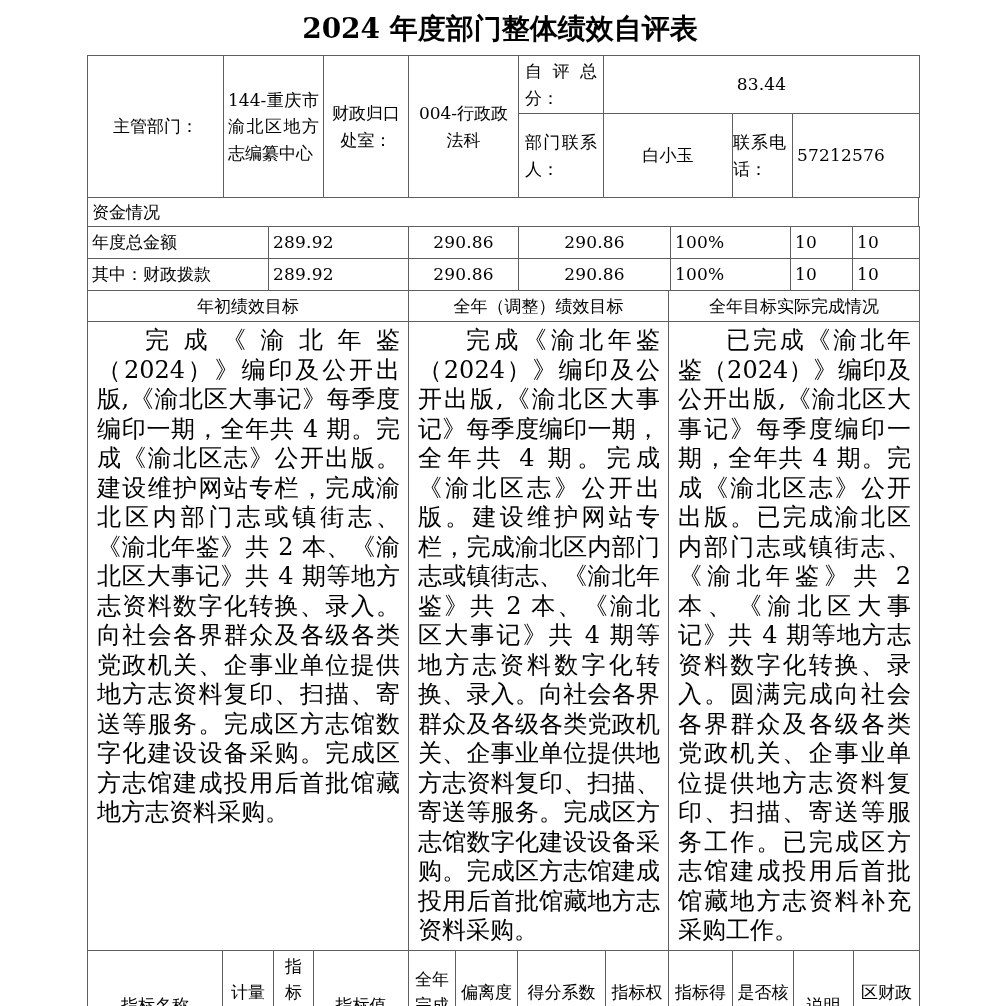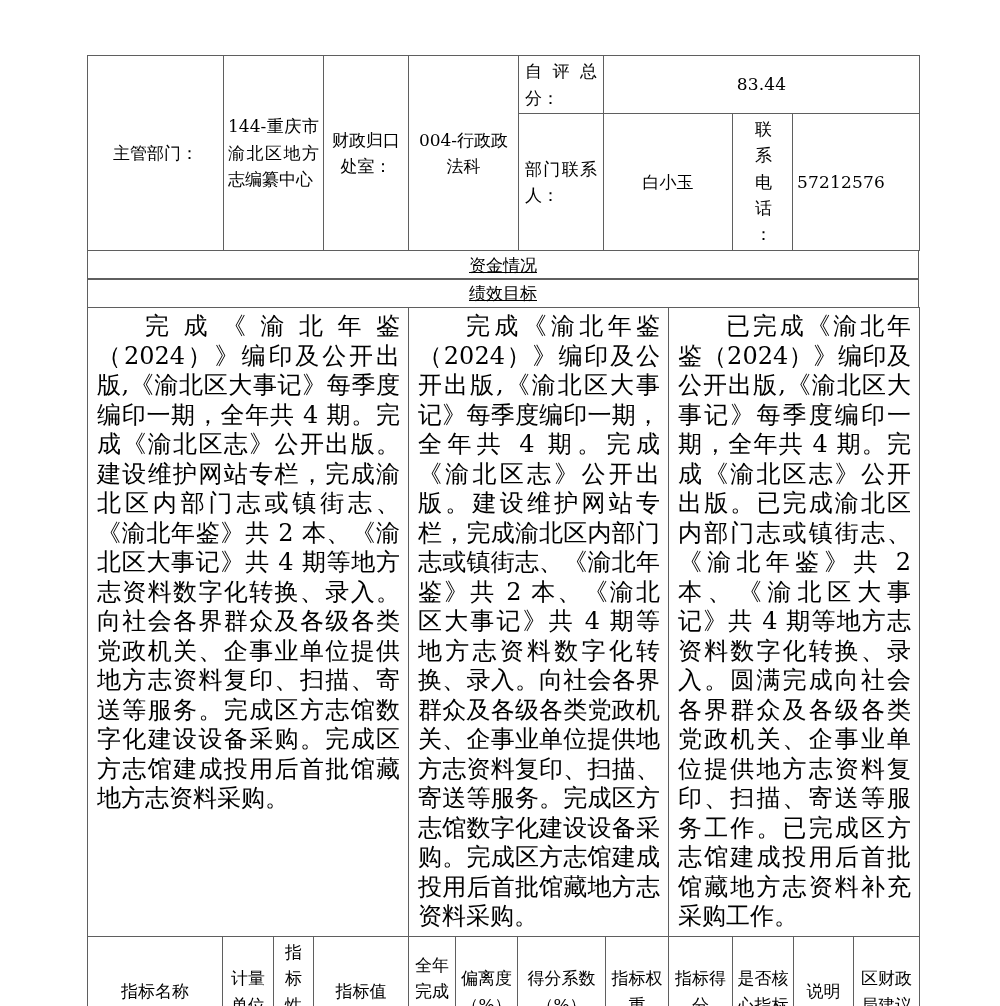--- a/index.html
+++ b/index.html
@@ -58,6 +58,7 @@
 
 <div class="doc">
 
+  <div class="doc-title">2024 年度部门整体绩效自评表</div>
 
   <div class="tbl-wrap">
 

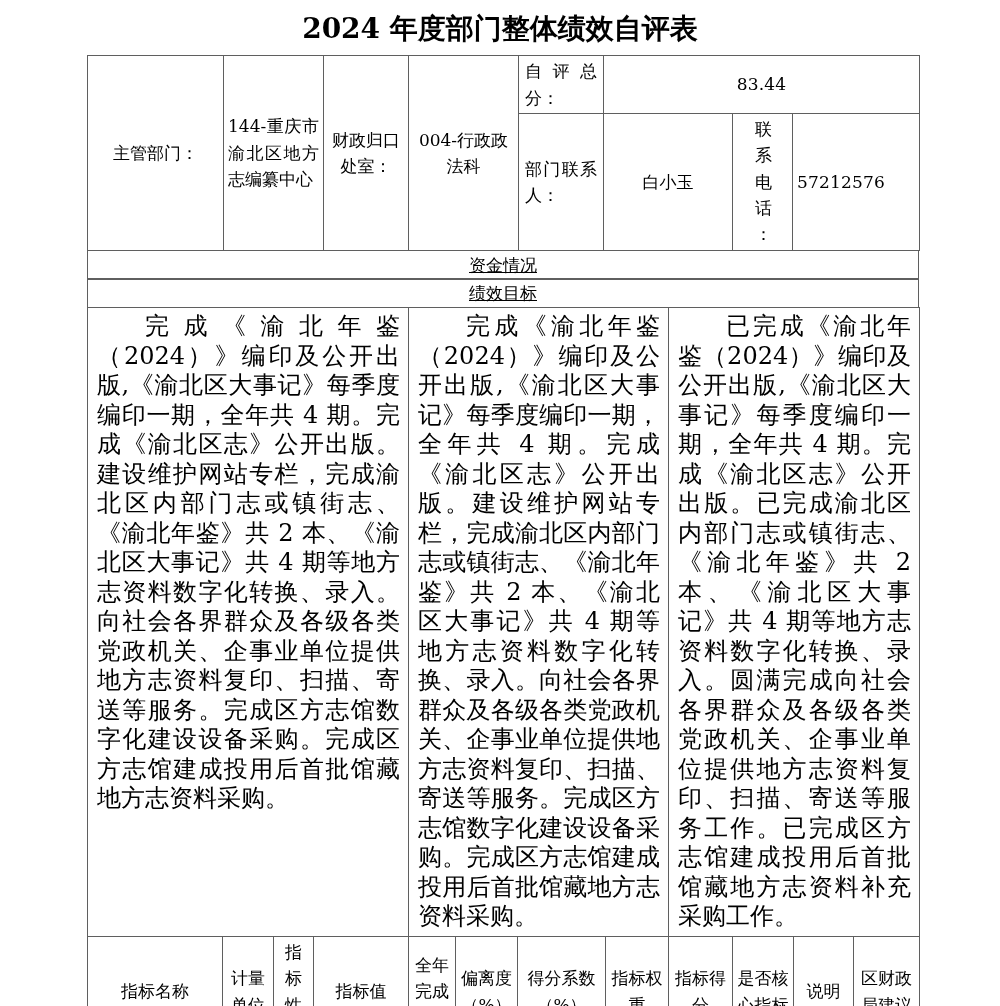--- a/index.html
+++ b/index.html
@@ -49,7 +49,7 @@
     line-height: 29.5px;
     padding: 4px 8px 4px 9px;
   }
-  .phone-label { padding-left: 22px; padding-right: 6px; text-align: justify; }
+  .phone-label { padding-left: 0; padding-right: 6px; text-align: justify; }
   .hdr-label { padding-left: 6px; padding-right: 6px; }
   .num-cell { letter-spacing: 0.2px; }
 </style>

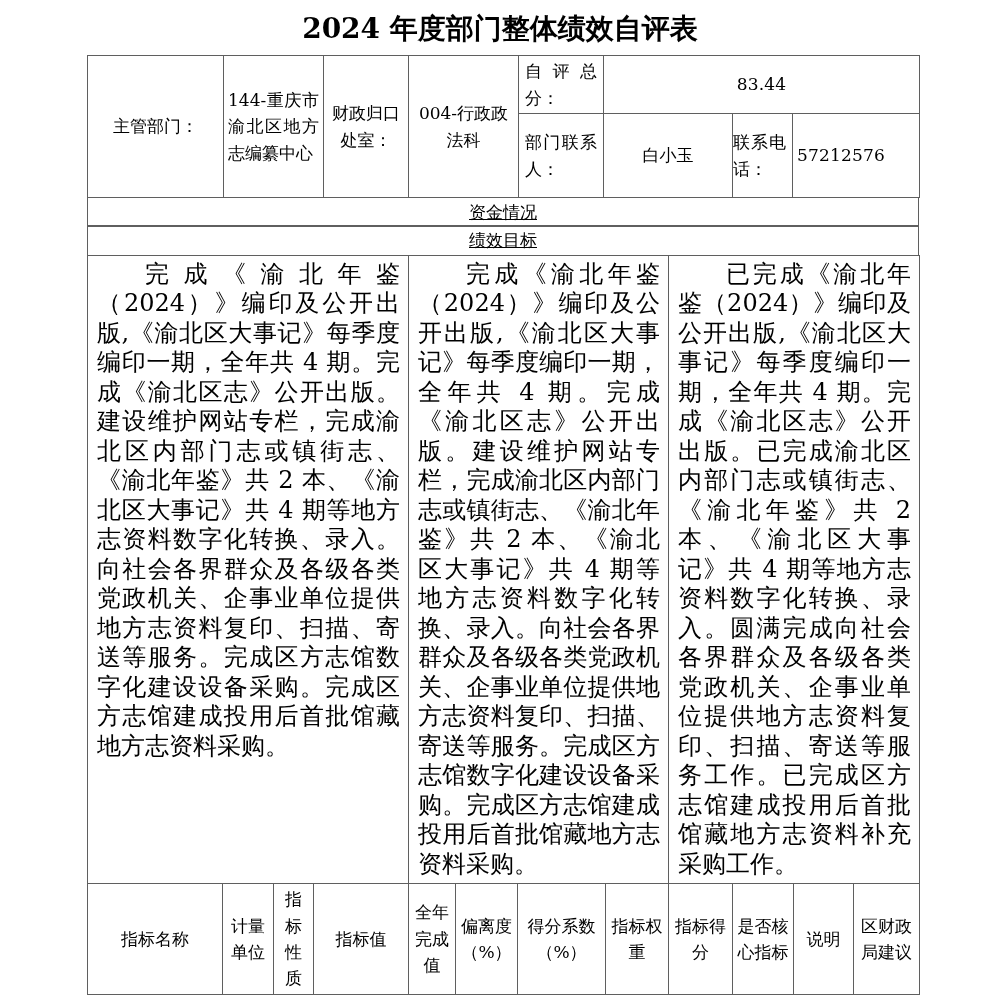--- a/index.html
+++ b/index.html
@@ -40,7 +40,7 @@
   .c { text-align: center; }
   .l { text-align: left; }
   .j { text-align: justify; }
-  .band td { text-align: center; height: 29px; padding: 1px 4px; text-decoration: underline; }
+  .band td { height: 29px; padding: 1px 4px; }
   .goal-text {
     vertical-align: top;
     text-align: justify;

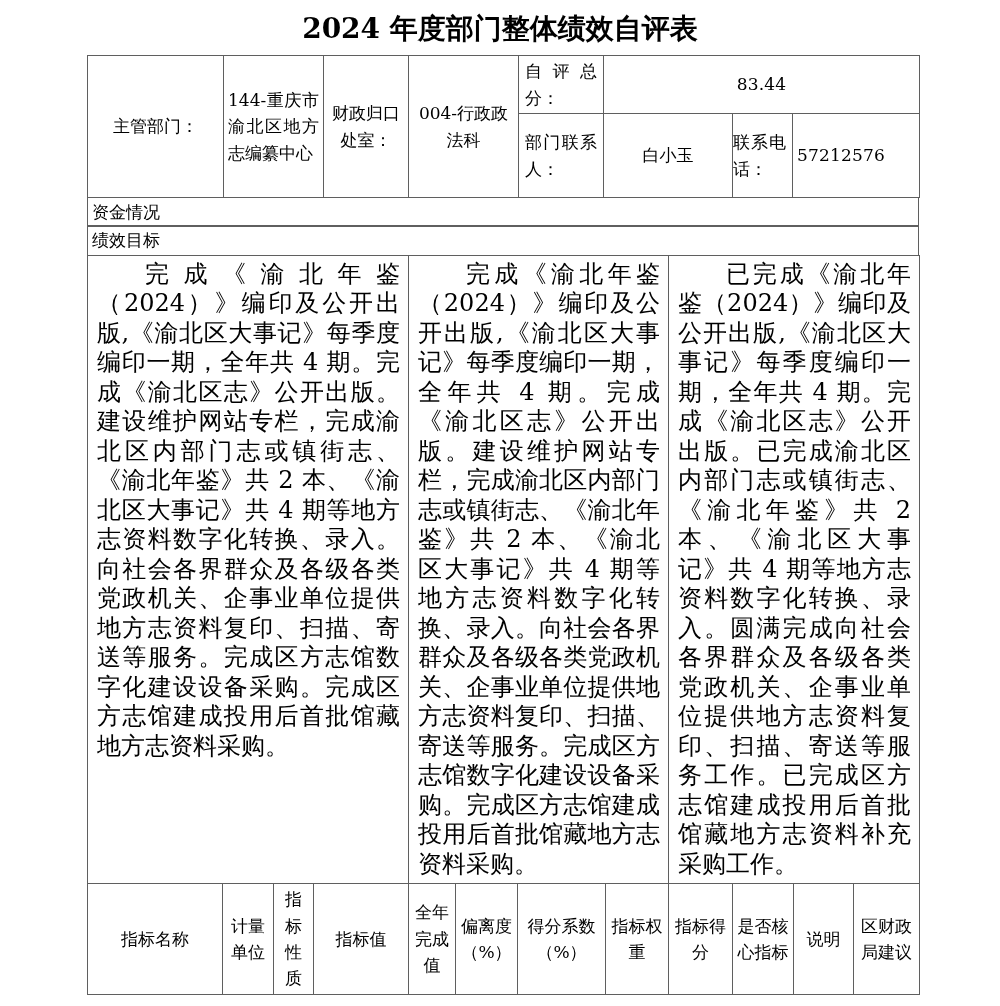--- a/index.html
+++ b/index.html
@@ -110,6 +110,15 @@
           <col style="width:67px">
       </colgroup>
       <tbody>
+      <tr style="height:31px">
+        <td class="l">年度总金额</td>
+        <td class="l num-cell">289.92</td>
+        <td class="c num-cell">290.86</td>
+        <td class="c num-cell">290.86</td>
+        <td class="l num-cell">100%</td>
+        <td class="l num-cell">10</td>
+        <td class="l num-cell">10</td>
+      </tr>
     </tbody>
       </table>
 

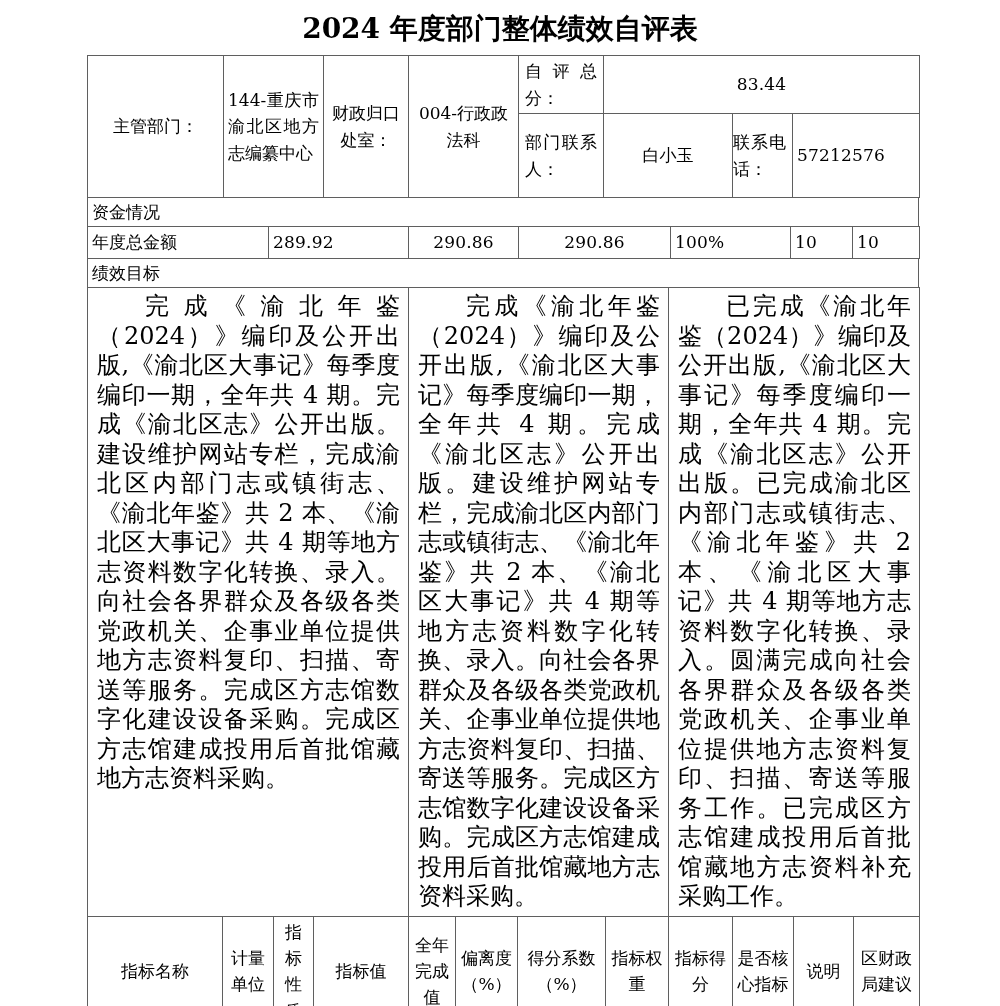--- a/index.html
+++ b/index.html
@@ -119,6 +119,15 @@
         <td class="l num-cell">10</td>
         <td class="l num-cell">10</td>
       </tr>
+      <tr style="height:32px">
+        <td class="l">其中：财政拨款</td>
+        <td class="l num-cell">289.92</td>
+        <td class="c num-cell">290.86</td>
+        <td class="c num-cell">290.86</td>
+        <td class="l num-cell">100%</td>
+        <td class="l num-cell">10</td>
+        <td class="l num-cell">10</td>
+      </tr>
     </tbody>
       </table>
 

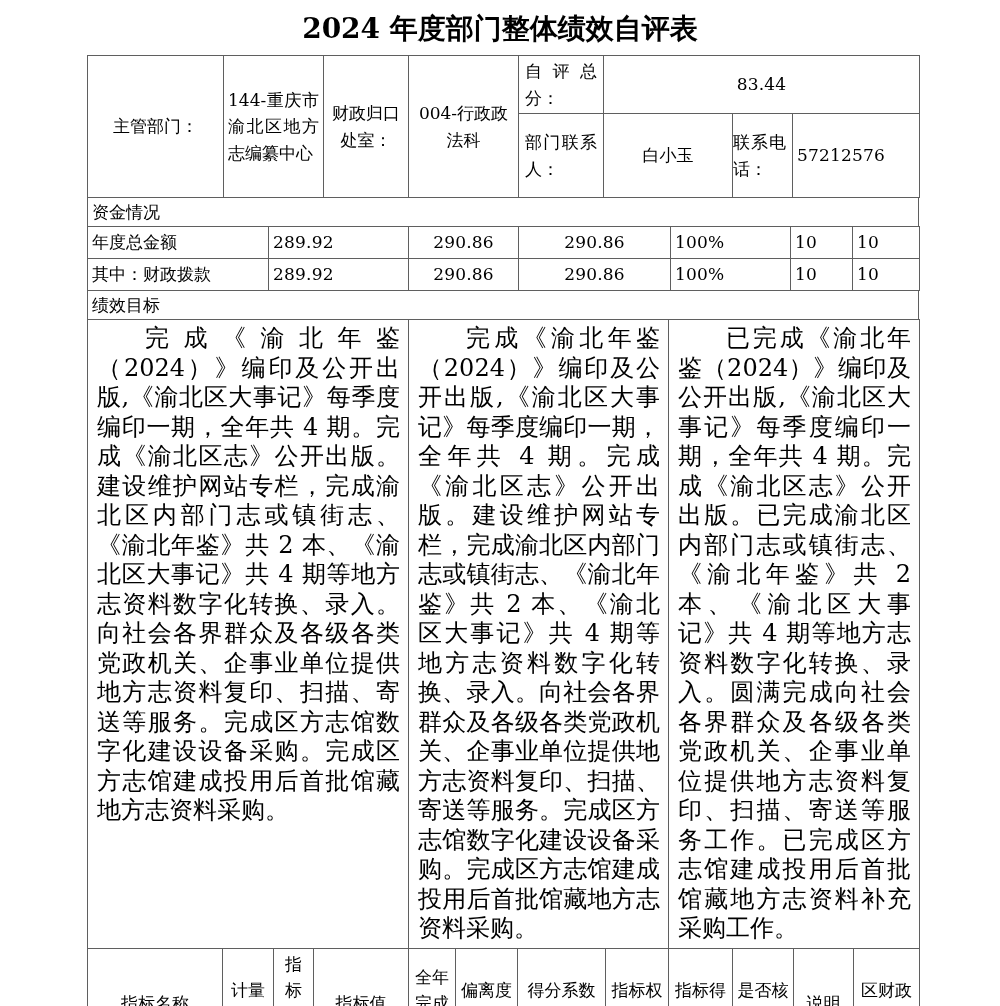--- a/index.html
+++ b/index.html
@@ -131,13 +131,6 @@
     </tbody>
       </table>
 
-    <table class="frame band">
-      <tbody>
-          <tr>
-            <td style="height:26px">绩效目标</td>
-          </tr>
-    </tbody>
-      </table>
 
     <table class="frame">
       <colgroup>

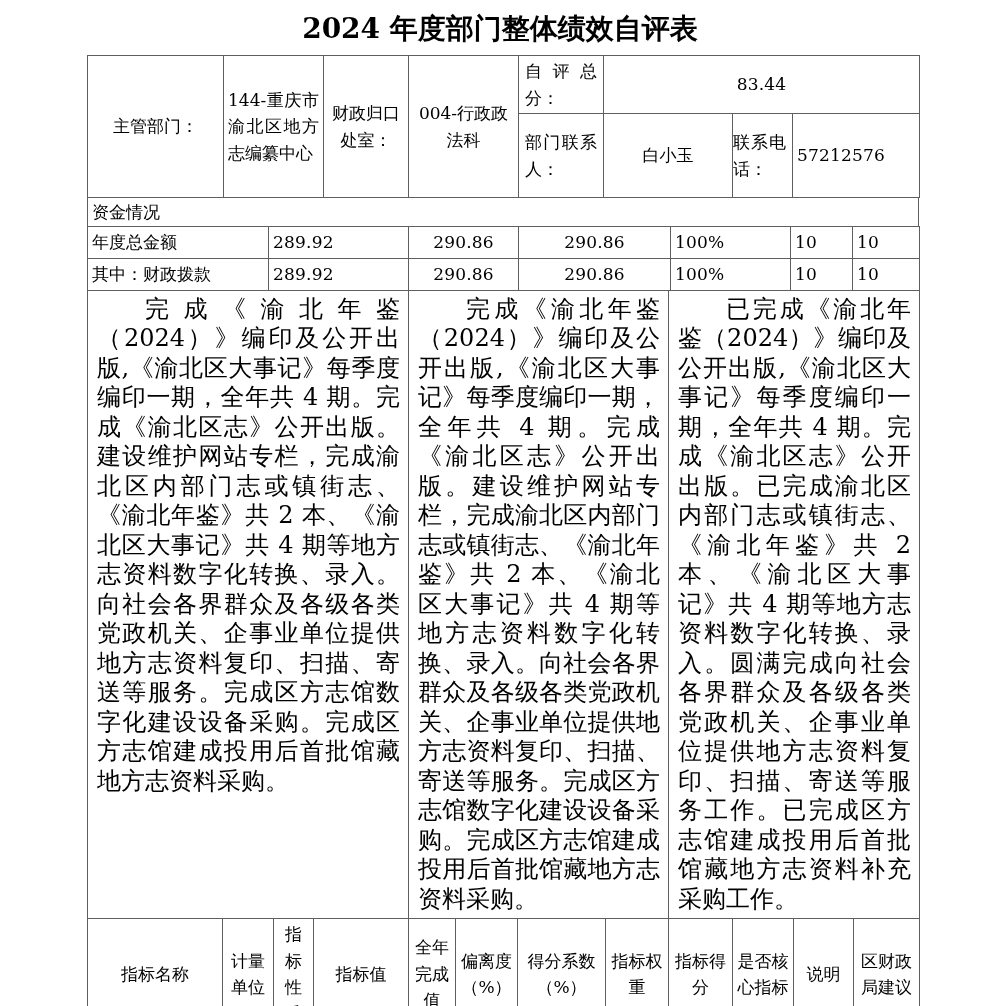--- a/index.html
+++ b/index.html
@@ -139,6 +139,11 @@
           <col style="width:251px">
       </colgroup>
       <tbody>
+          <tr style="height:29px">
+        <td class="c">年初绩效目标</td>
+        <td class="c">全年（调整）绩效目标</td>
+        <td class="c">全年目标实际完成情况</td>
+      </tr>
       <tr style="height:418px">
         <td class="goal-text">完成《渝北年鉴（2024）》编印及公开出版,《渝北区大事记》每季度编印一期，全年共 4 期。完成《渝北区志》公开出版。建设维护网站专栏，完成渝北区内部门志或镇街志、《渝北年鉴》共 2 本、《渝北区大事记》共 4 期等地方志资料数字化转换、录入。向社会各界群众及各级各类党政机关、企事业单位提供地方志资料复印、扫描、寄送等服务。完成区方志馆数字化建设设备采购。完成区方志馆建成投用后首批馆藏地方志资料采购。</td>
         <td class="goal-text">完成《渝北年鉴（2024）》编印及公开出版,《渝北区大事记》每季度编印一期，全年共 4 期。完成《渝北区志》公开出版。建设维护网站专栏，完成渝北区内部门志或镇街志、《渝北年鉴》共 2 本、《渝北区大事记》共 4 期等地方志资料数字化转换、录入。向社会各界群众及各级各类党政机关、企事业单位提供地方志资料复印、扫描、寄送等服务。完成区方志馆数字化建设设备采购。完成区方志馆建成投用后首批馆藏地方志资料采购。</td>

